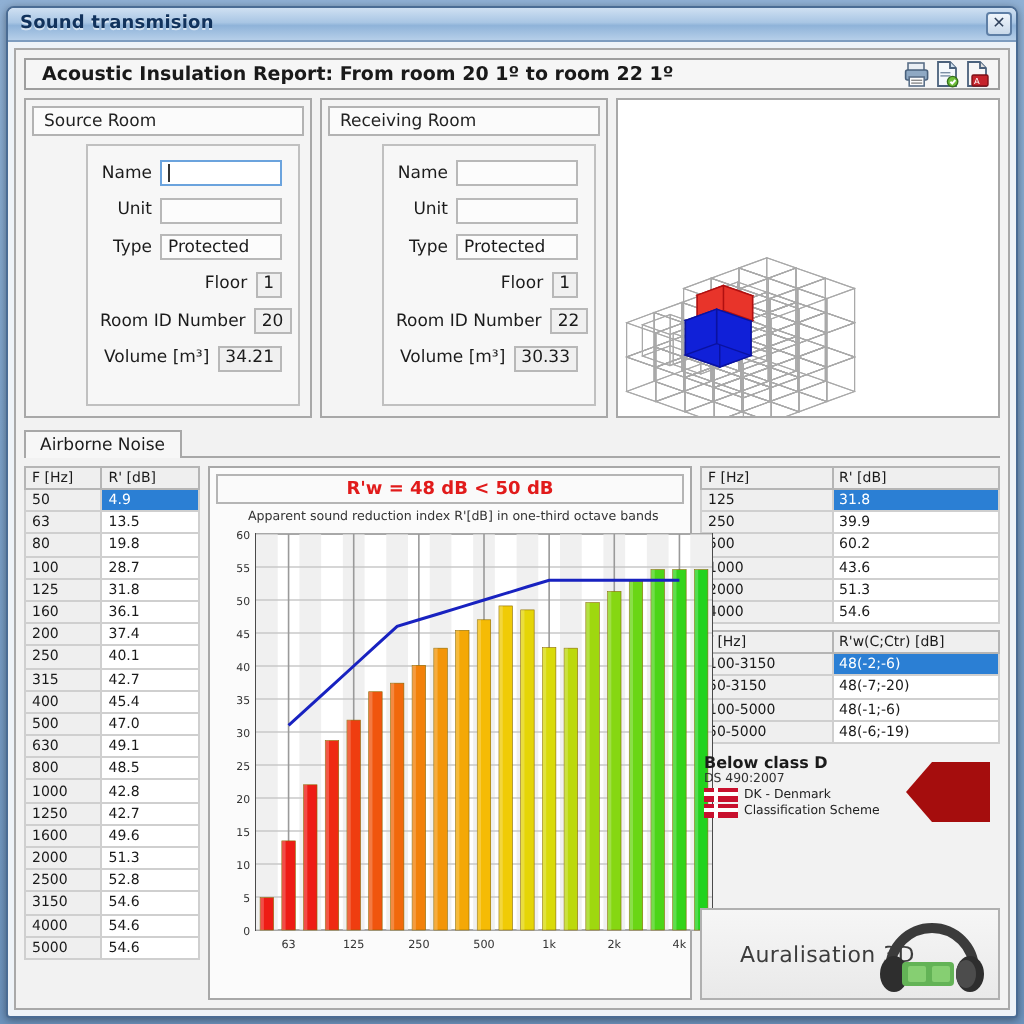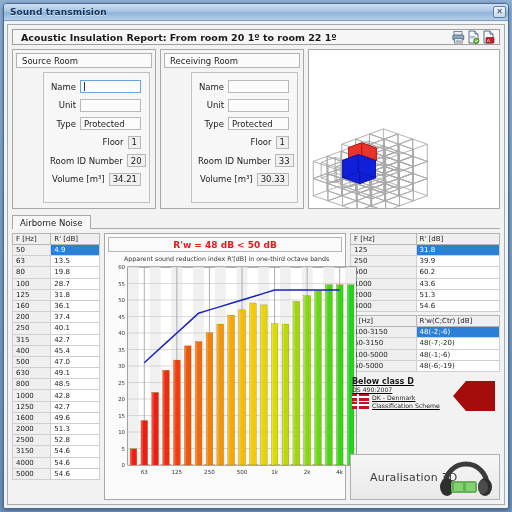--- a/index.html
+++ b/index.html
@@ -275,7 +275,7 @@
             </div>
             <div class="frow">
               <span class="flabel w2">Room ID Number</span>
-              <span class="fctl num">33</span>
+              <span class="fctl num">22</span>
             </div>
             <div class="frow">
               <span class="flabel w2">Volume [m³]</span>

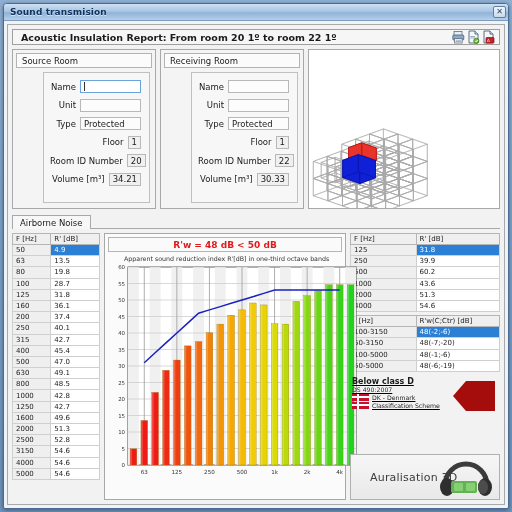--- a/index.html
+++ b/index.html
@@ -158,7 +158,7 @@
   .chartbox svg { position:absolute; left:0; top:0; }
   
   .rightcol { width: 150px; display:flex; flex-direction: column; gap:3px;}
-  .classbox { padding: 2px 1px 0 2px; position: relative; text-decoration: underline; }
+  .classbox { padding: 2px 1px 0 2px; position: relative; }
   .classtitle { font-size: 8px; font-weight: bold; color:#1b1b1b; }
   .classsub { font-size: 6.2px; color:#333; }
   .flagrow { display:flex; align-items:center; gap:3px; margin-top:1px; }

